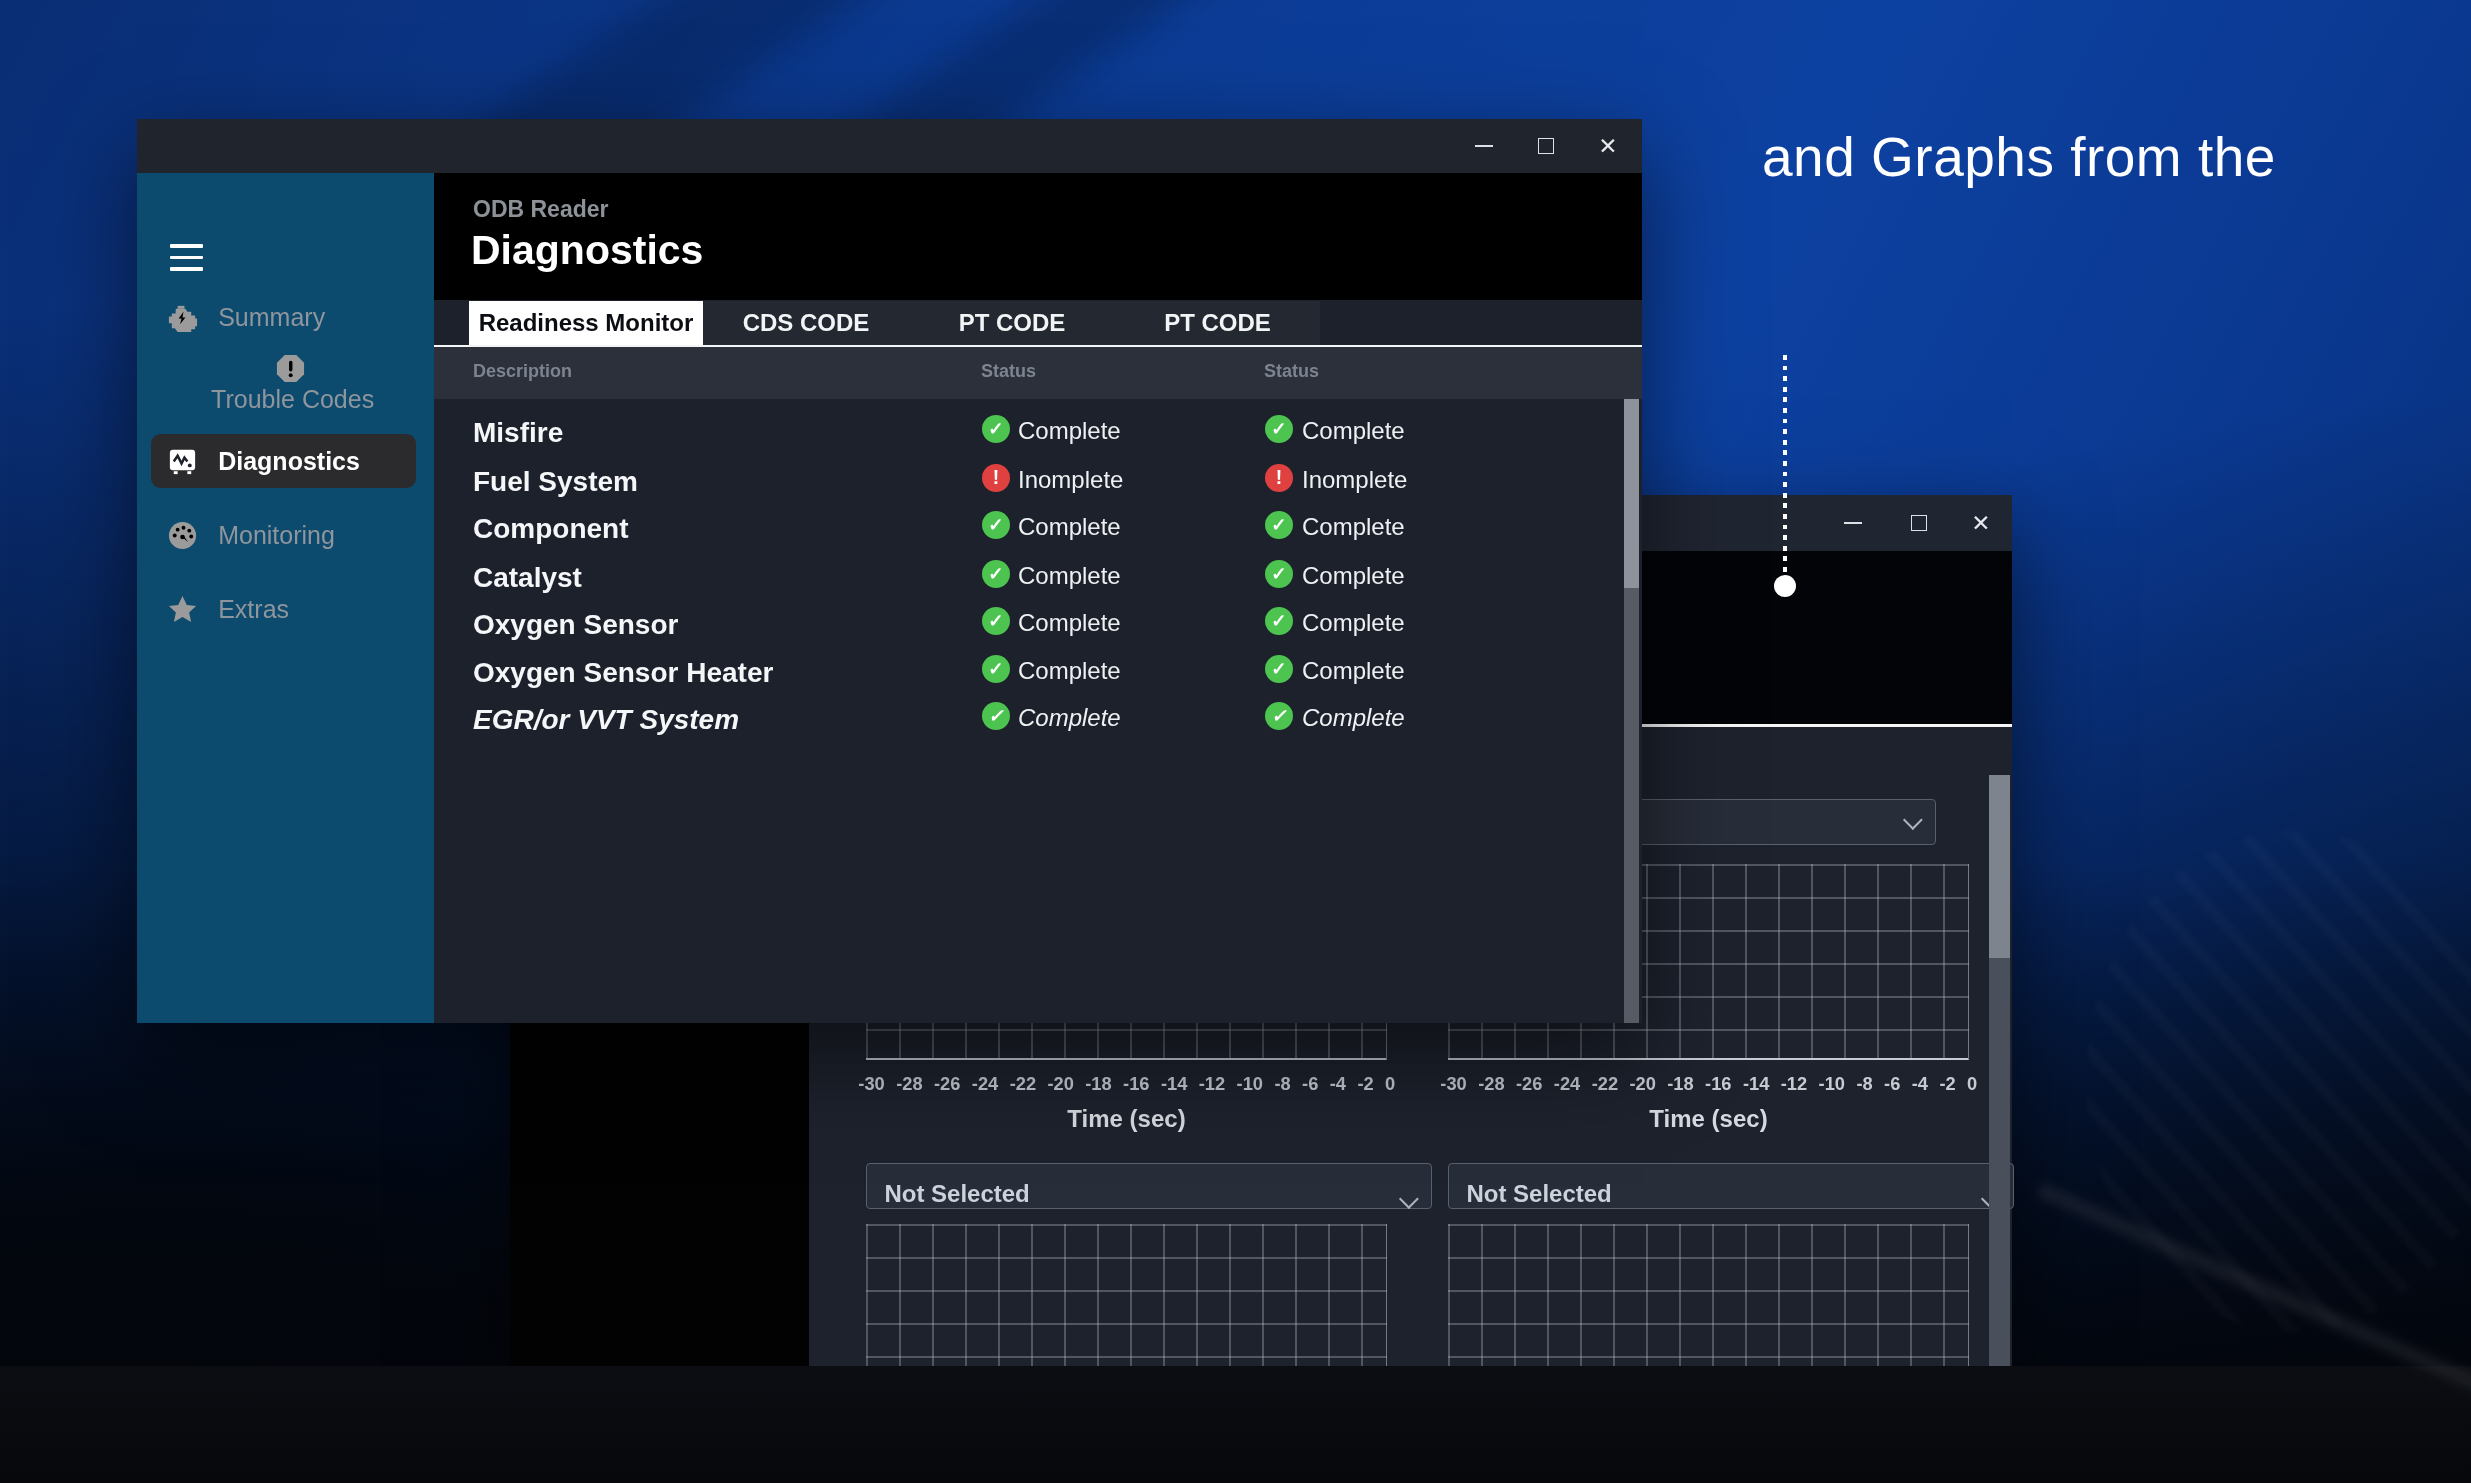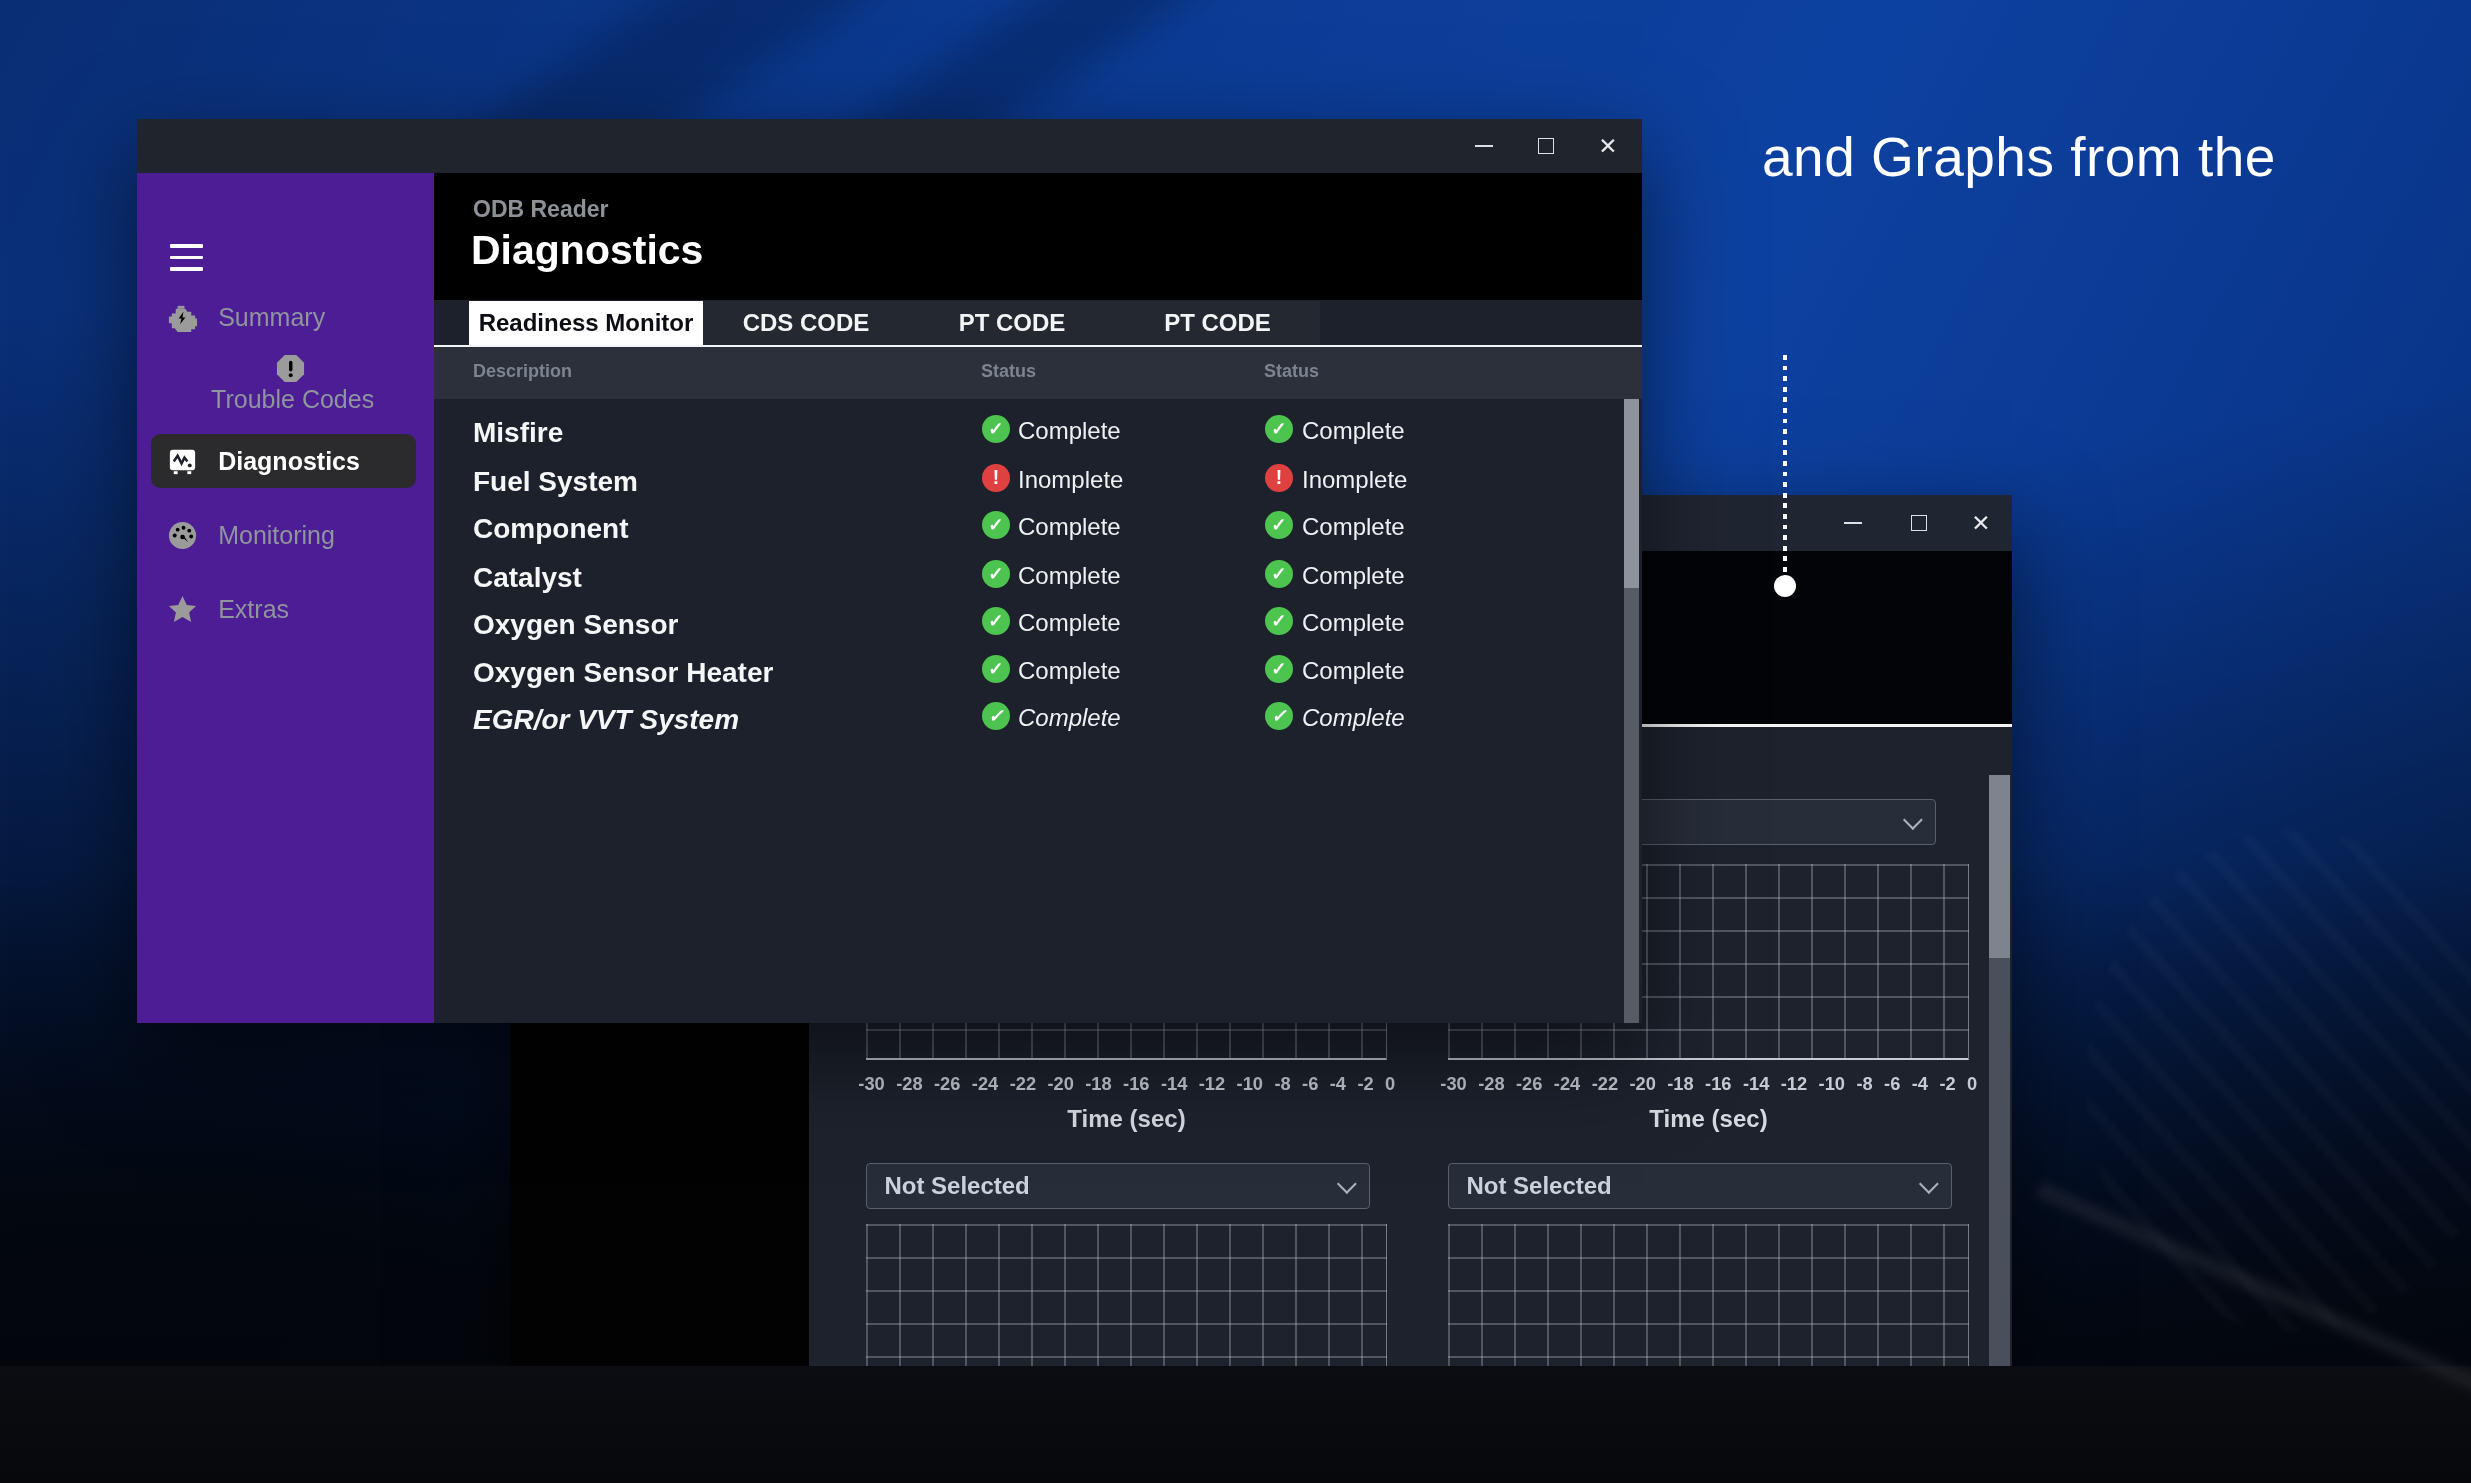--- a/index.html
+++ b/index.html
@@ -66,7 +66,7 @@
   
   .win1{left:137px;top:119px;width:1505px;height:904px;background:#1c212b;}
   .win1 .titlebar{height:54px;background:#20242d;}
-  .win1 .sidebar{position:absolute;left:0;top:54px;width:297px;bottom:0;background:#4c1d95;}
+  .win1 .sidebar{position:absolute;left:0;top:54px;width:297px;bottom:0;background:#0c4a6e;}
   .hamburger{position:absolute;left:33px;top:71px;width:33px;height:27px;display:flex;
              flex-direction:column;justify-content:space-between;cursor:pointer;}
   .hamburger i{display:block;height:3.9px;background:#fff;border-radius:1px;}

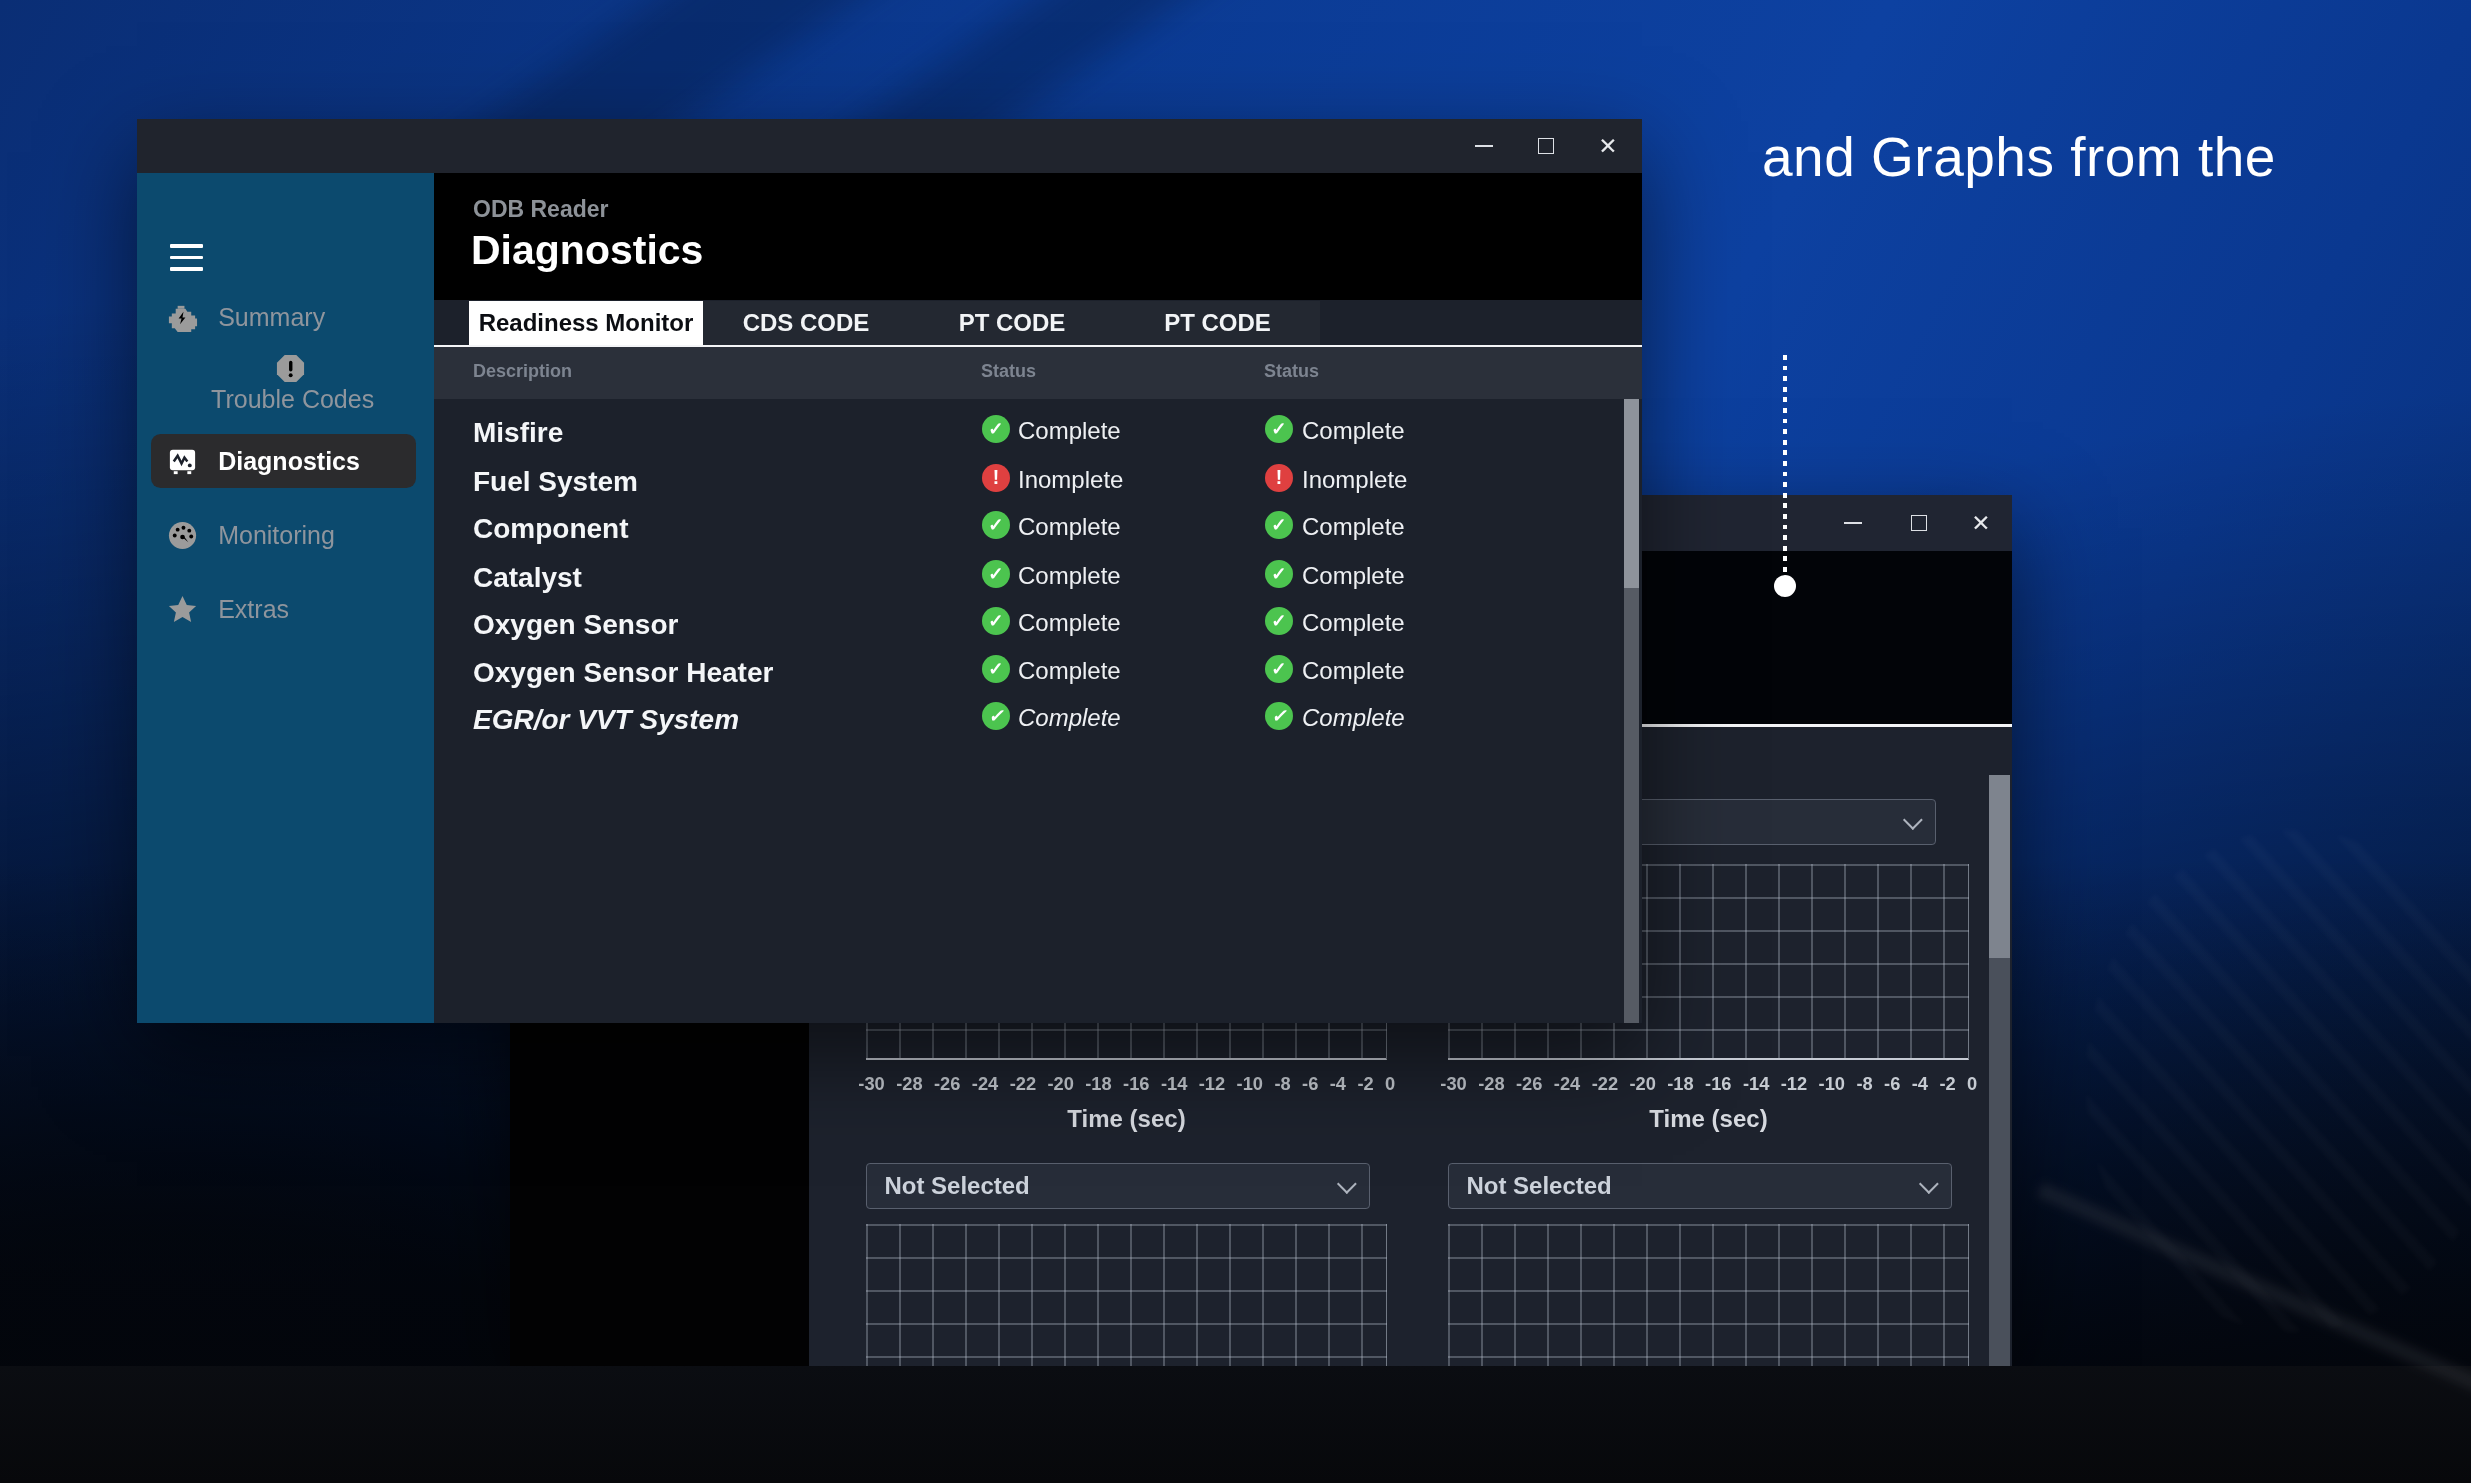--- a/index.html
+++ b/index.html
@@ -48,7 +48,7 @@
   .chev{width:11.6px;height:11.6px;border-right:2.9px solid #aeb4be;border-bottom:2.9px solid #aeb4be;
         transform:rotate(45deg) translateY(-2.9px);}
   .dd.top{top:72px;left:0;width:488px;}
-  .dd.mid{top:436px;left:0;width:504px;}
+  .dd.mid{top:436px;left:0;width:566px;align-items:flex-end;}
   .grid{position:absolute;left:0;width:521px;box-sizing:border-box;
     background-image:
       repeating-linear-gradient(to right, rgba(185,193,207,.33) 0 1.9px, rgba(0,0,0,0) 1.9px 33px),

